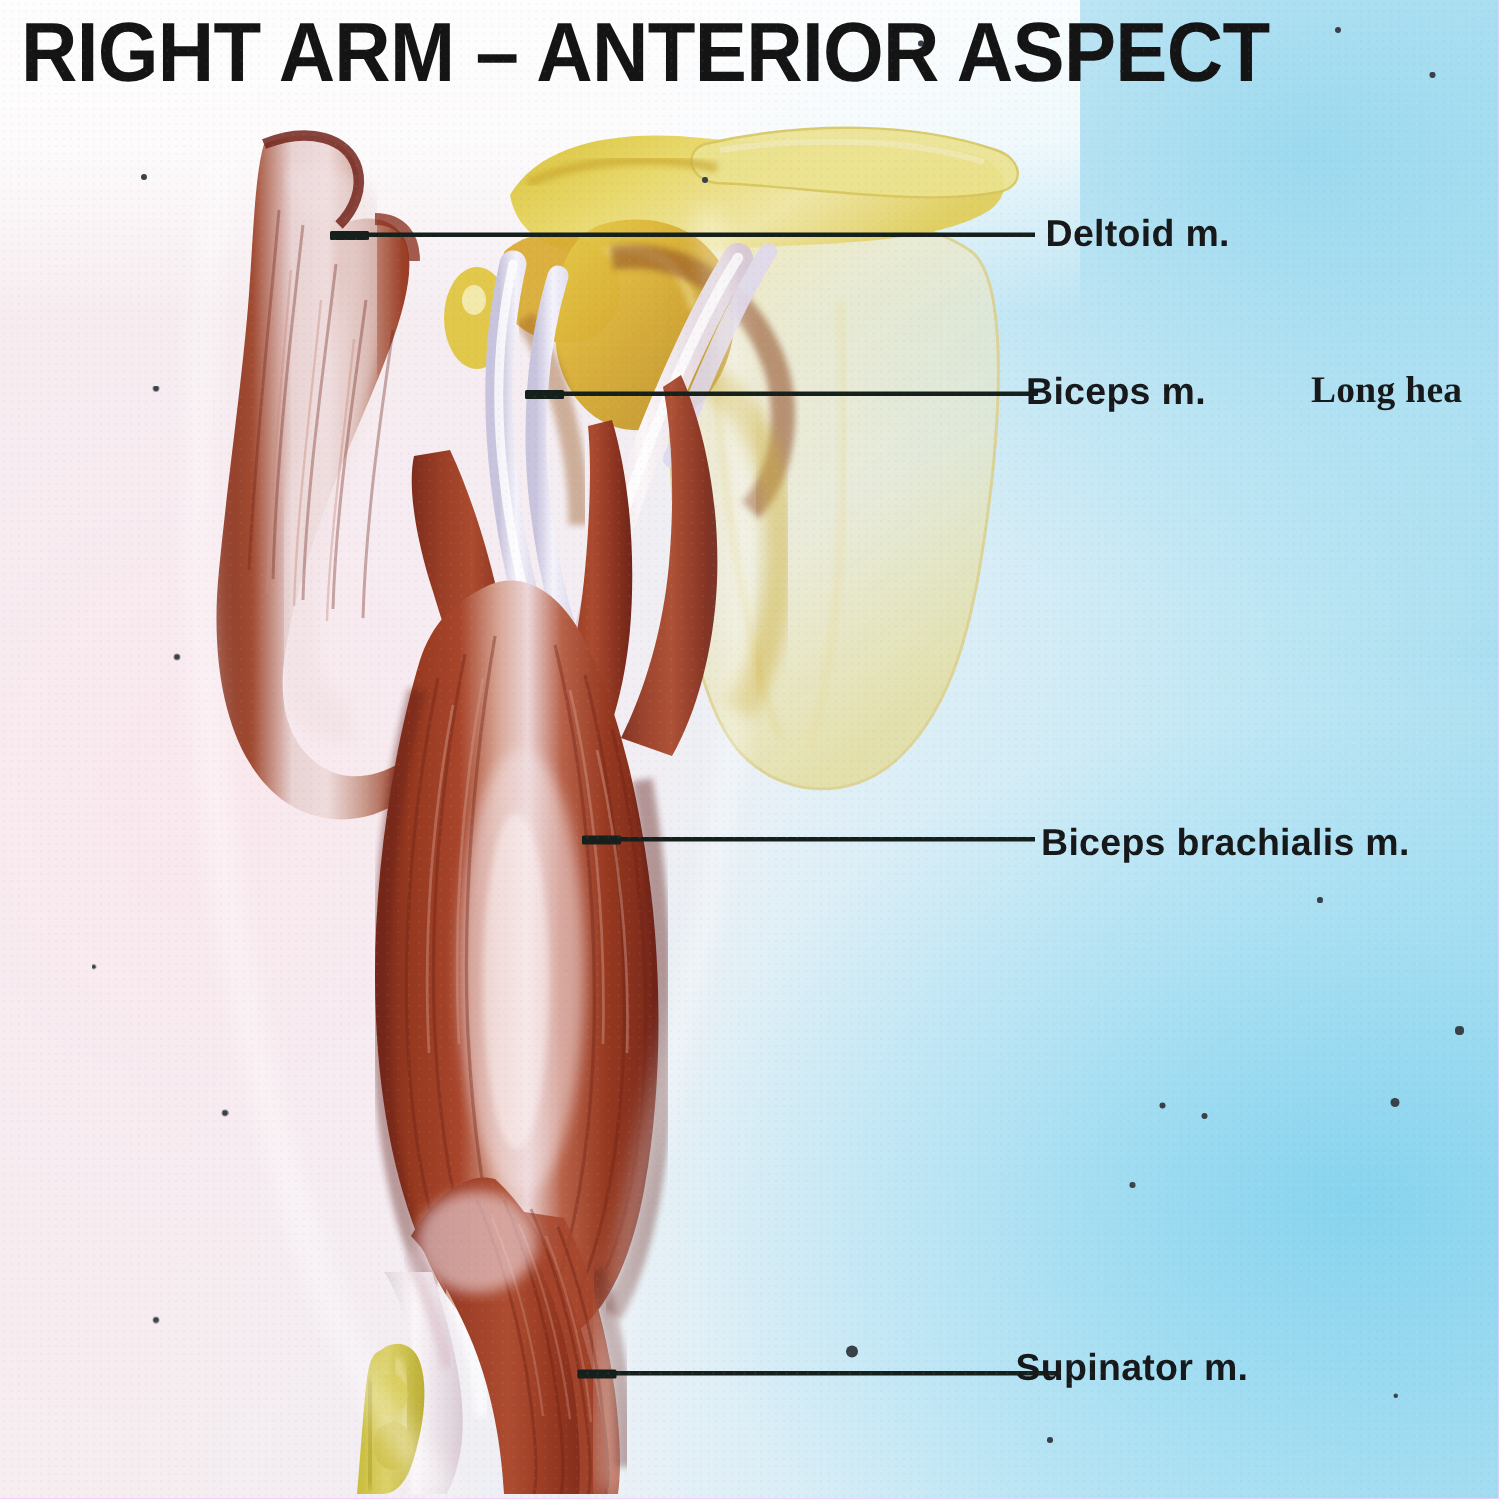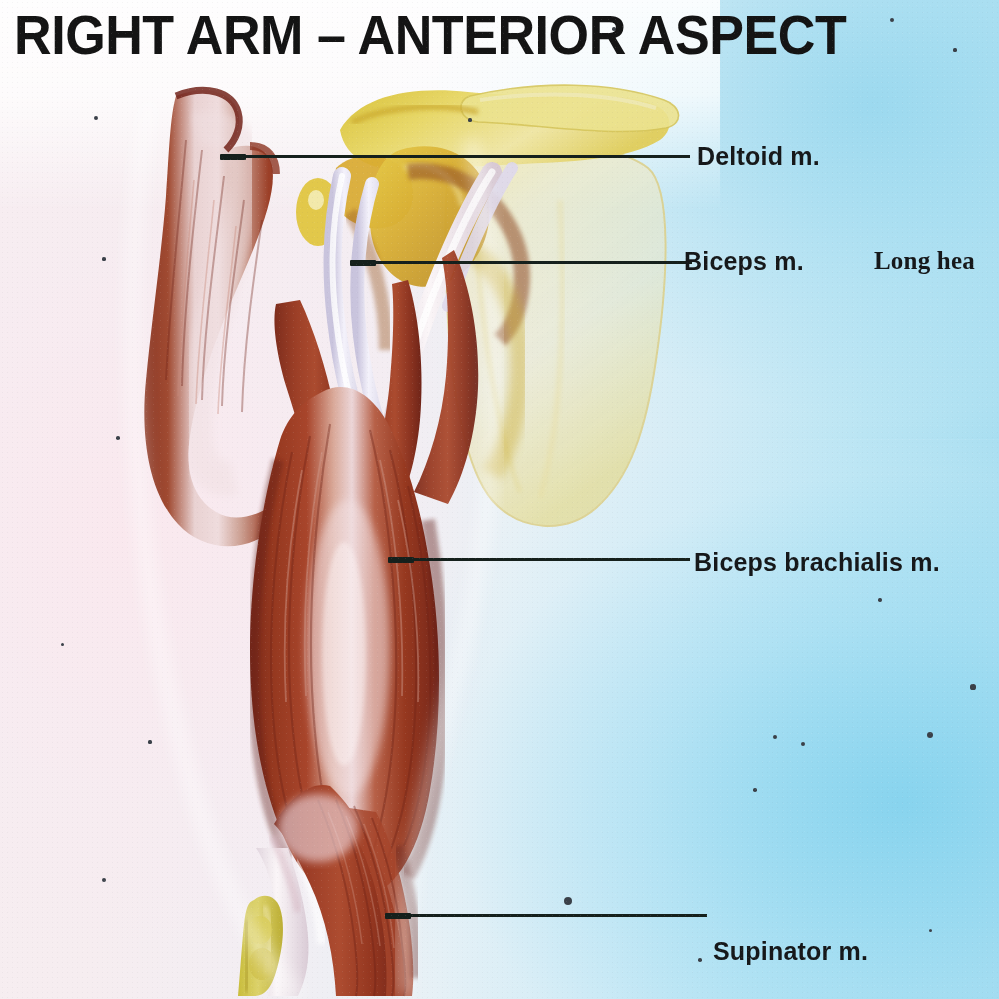--- a/index.html
+++ b/index.html
@@ -436,7 +436,7 @@
       <div class="label" style="left: 694px; top: 520px; margin-top: 28px;">Biceps brachialis m.</div>
       <div class="leader" style="left: 385px; top: 914px; width: 322px;"></div>
       <div class="leader-tip" style="left: 385px; top: 912.5px;"></div>
-      <div class="label" style="left: 713px; top: 898px; margin-top: 39px;">Supinator  m.</div>
+      <div class="label" style="left: 677px; top: 898px;">Supinator  m.</div>
     </div>
 
   <div class="grain"></div>

